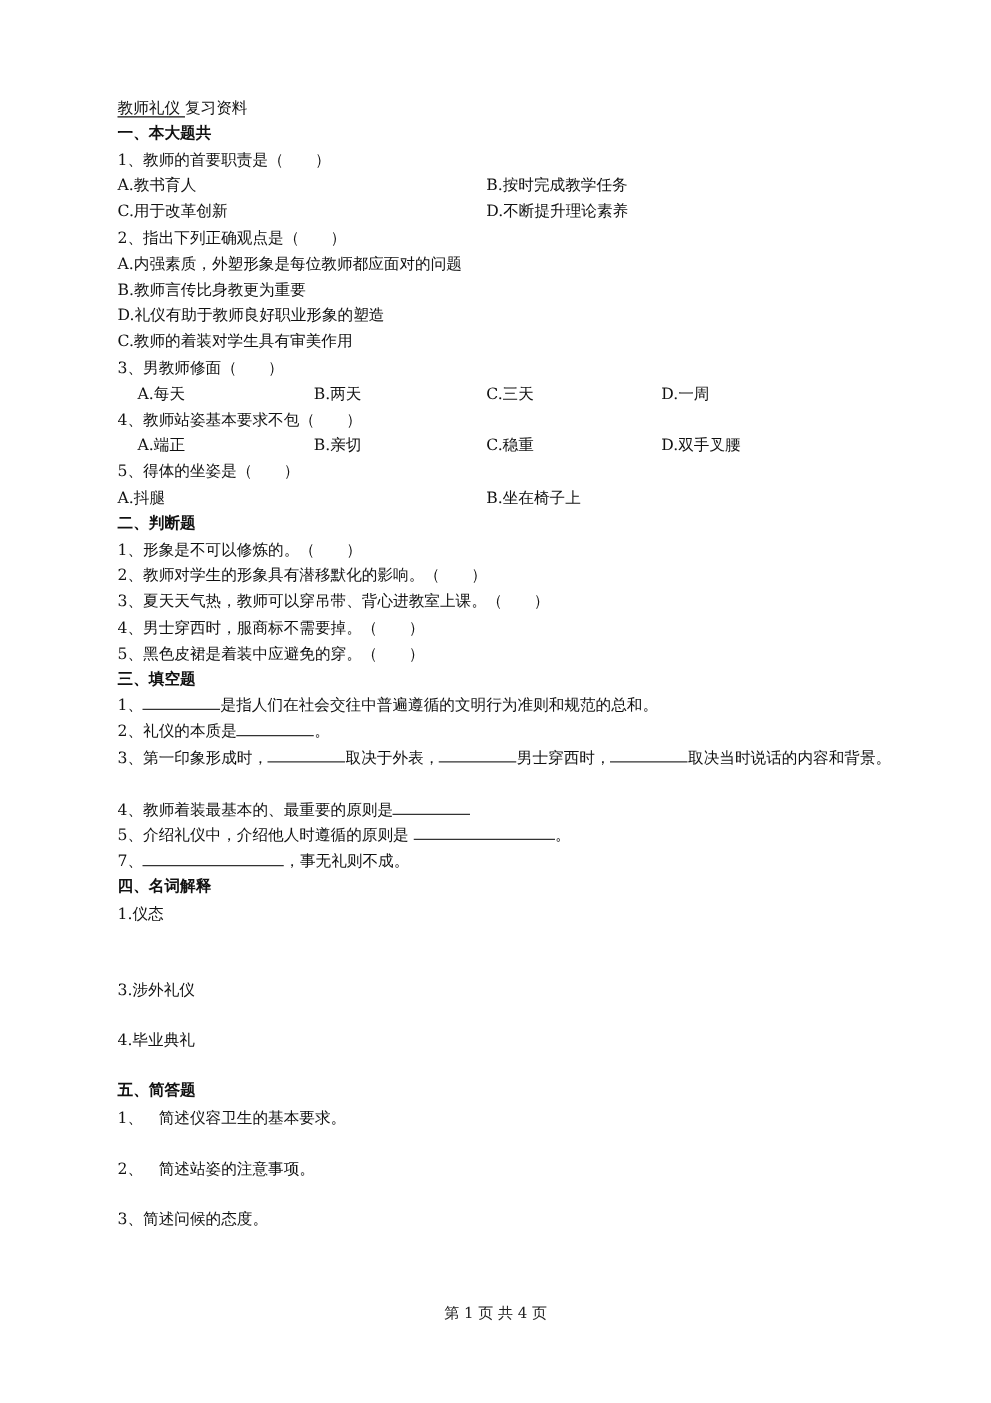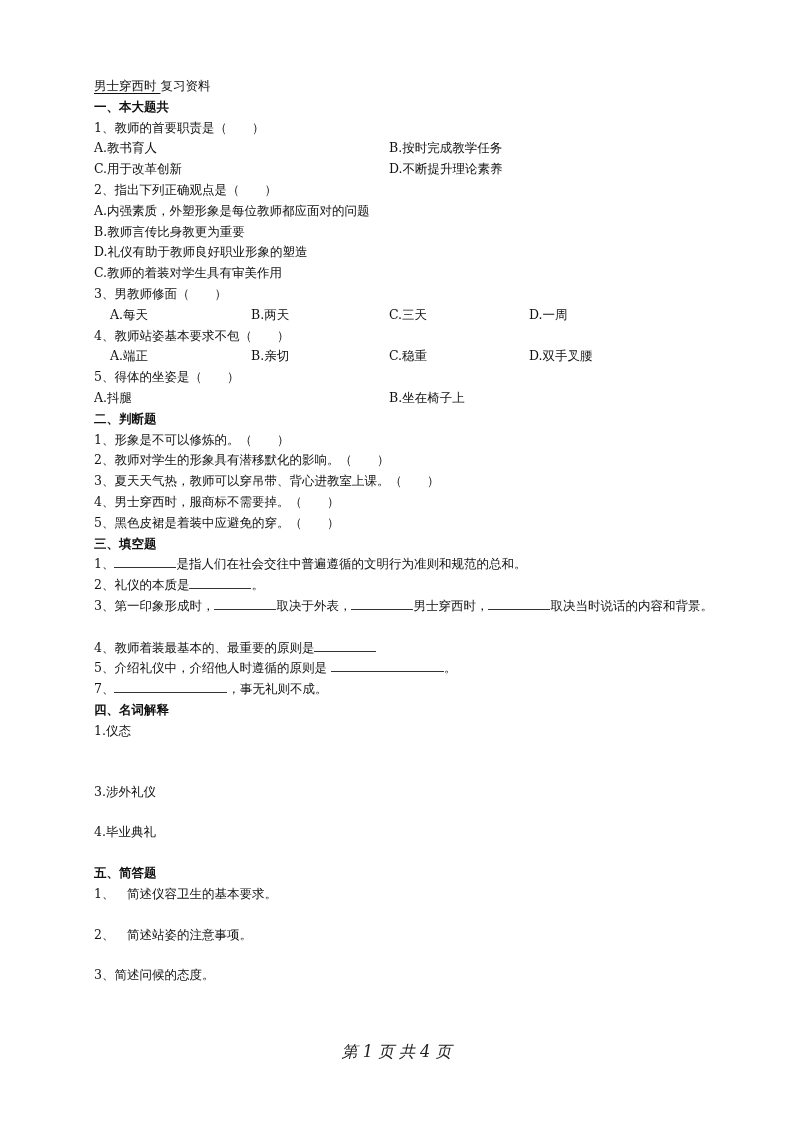--- a/index.html
+++ b/index.html
@@ -44,7 +44,7 @@
 <div class="page">
 
   <div class="line">
-    <span class="title-u">男士穿西时 </span><span>复习资料</span>
+    <span class="title-u">教师礼仪 </span><span>复习资料</span>
   </div>
 
   <div class="line heading">一、本大题共</div>

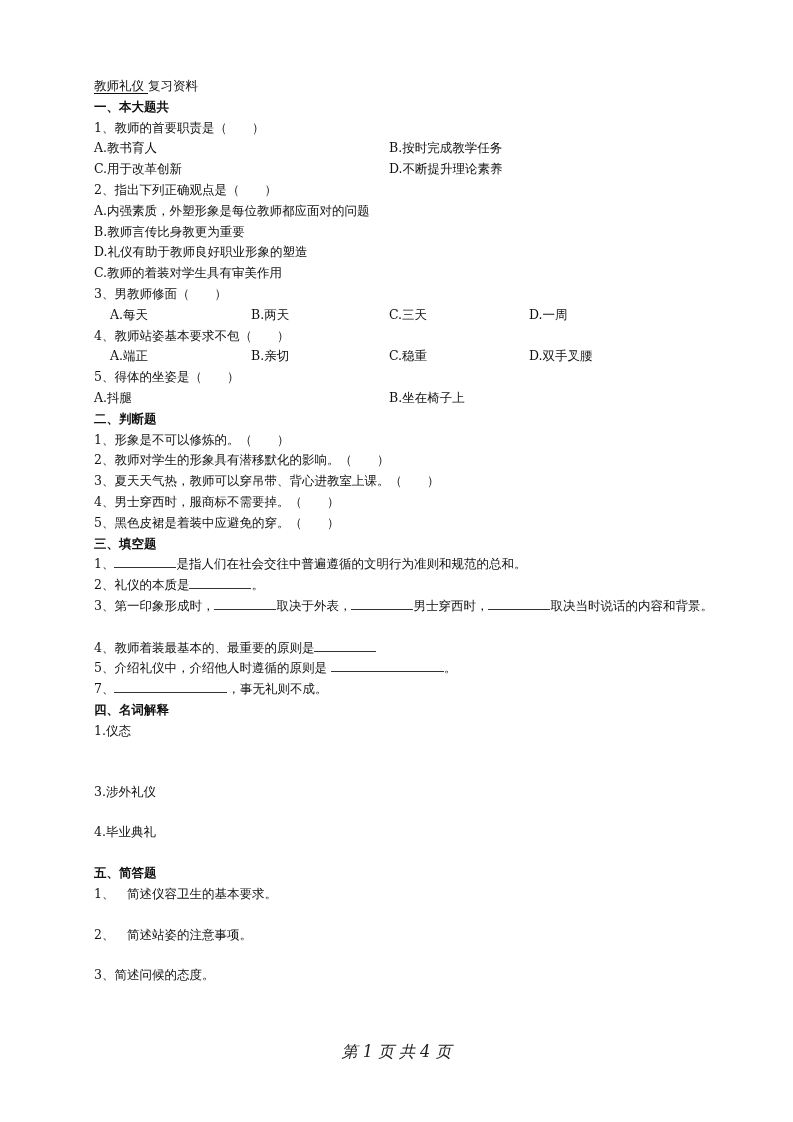--- a/index.html
+++ b/index.html
@@ -15,7 +15,7 @@
   }
   .title-u { text-decoration: underline; text-underline-offset: 3px; }
   .heading {
-    font-family: Liberation Sans, sans-serif;
+    font-family: Liberation Mono, monospace;
     font-weight: bold; font-size: 12.5px;
   }
   .opt { position: absolute; top: 0; }

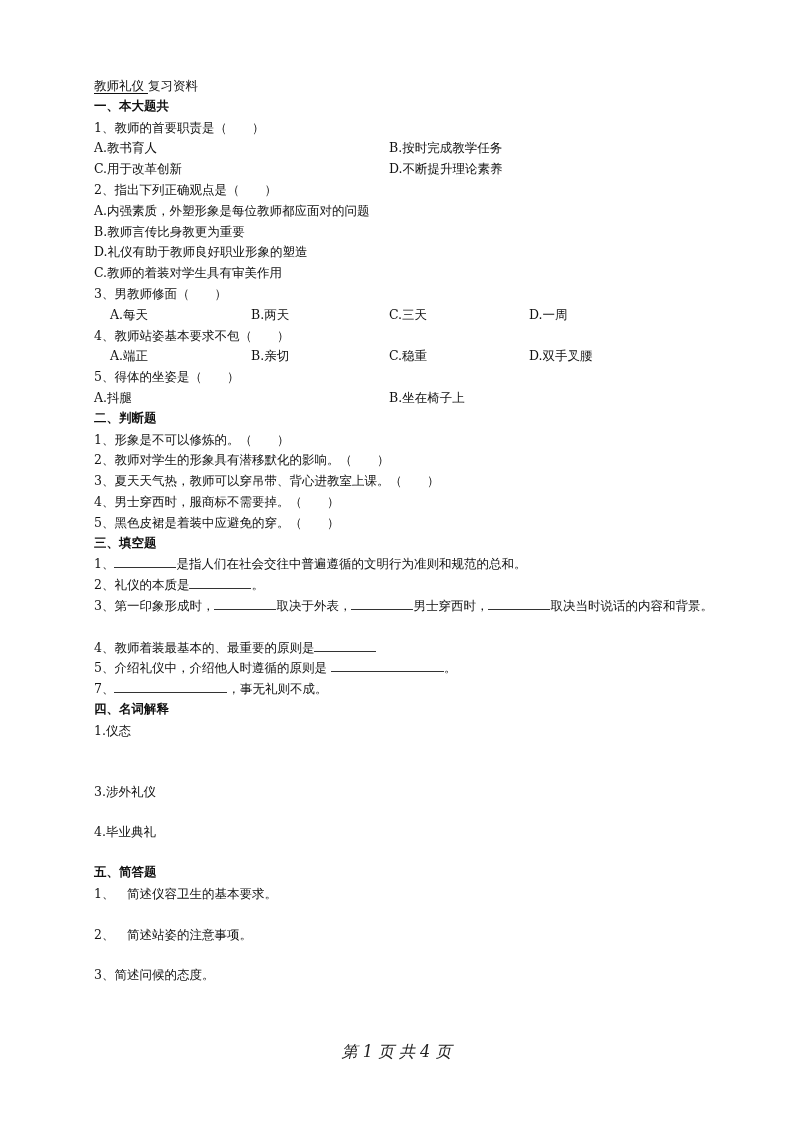--- a/index.html
+++ b/index.html
@@ -33,9 +33,8 @@
   .gap2 { height: 20px; }
   .footer {
     position: absolute; left: 0; width: 793px; top: 1042px; text-align: center;
-    font-size: 16px; color: #222;
+    font-size: 12px; color: #222;
     font-family: "DejaVu Serif", "Liberation Serif", serif;
-    font-style: italic;
   }
 </style>
 </head>

